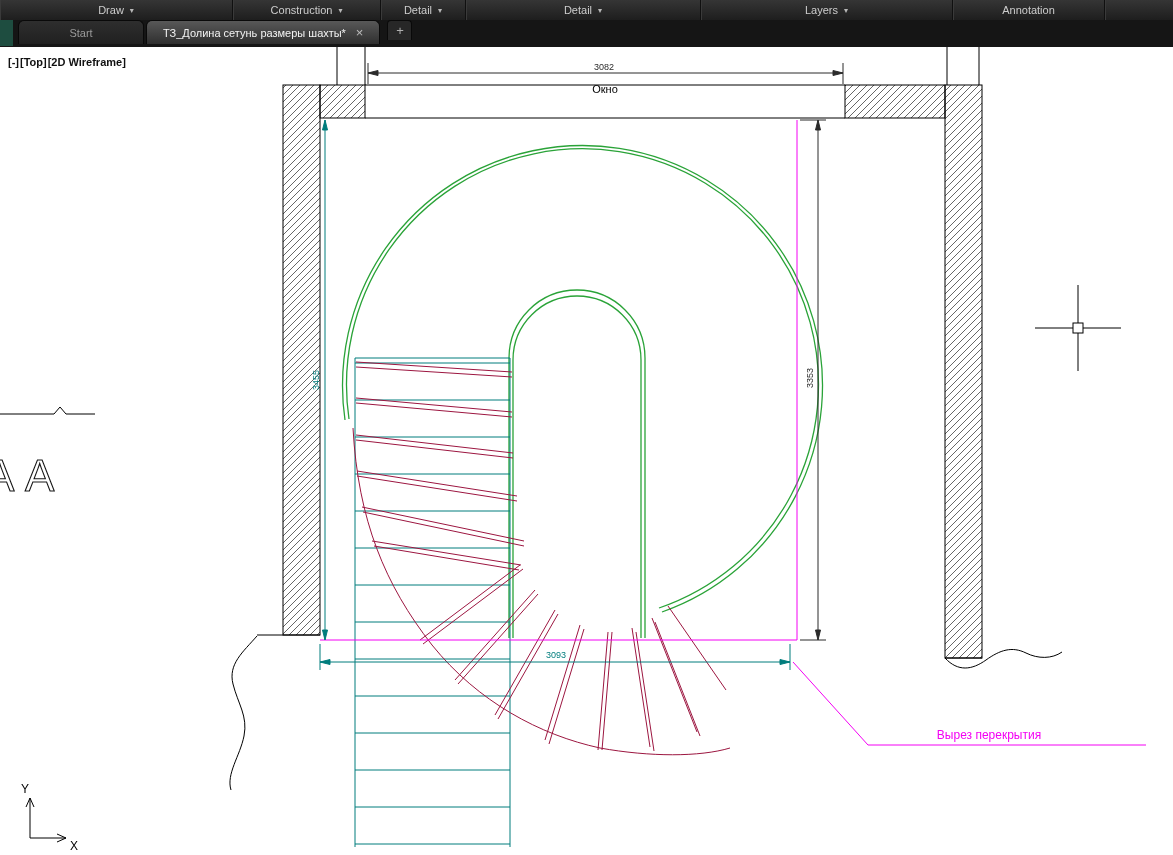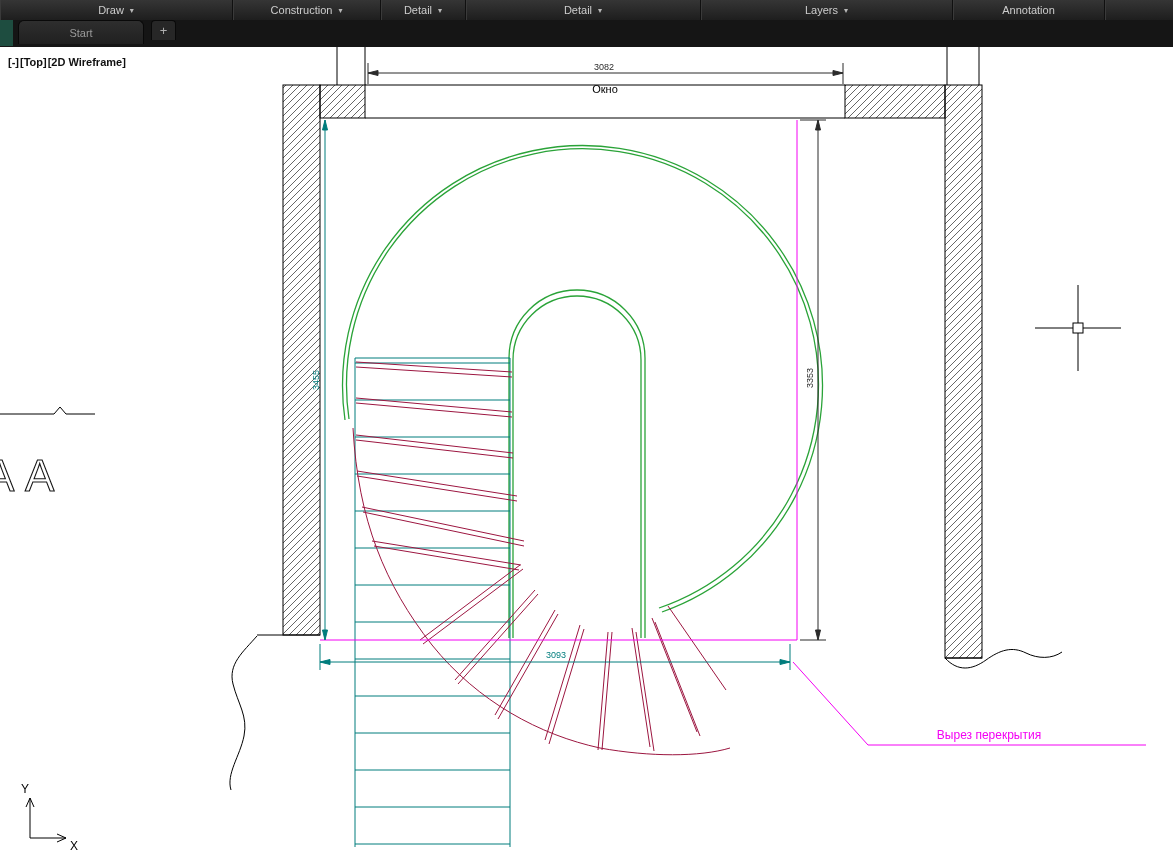--- a/index.html
+++ b/index.html
@@ -76,6 +76,10 @@
     <div class="app-badge"></div>
     <div class="tab start">
       <span>Start</span>
+    </div>
+    <div class="tab active">
+      <span>ТЗ_Долина сетунь размеры шахты*</span>
+      <span class="tab-close">×</span>
     </div>
     <div class="new-tab">
       <span>+</span>

